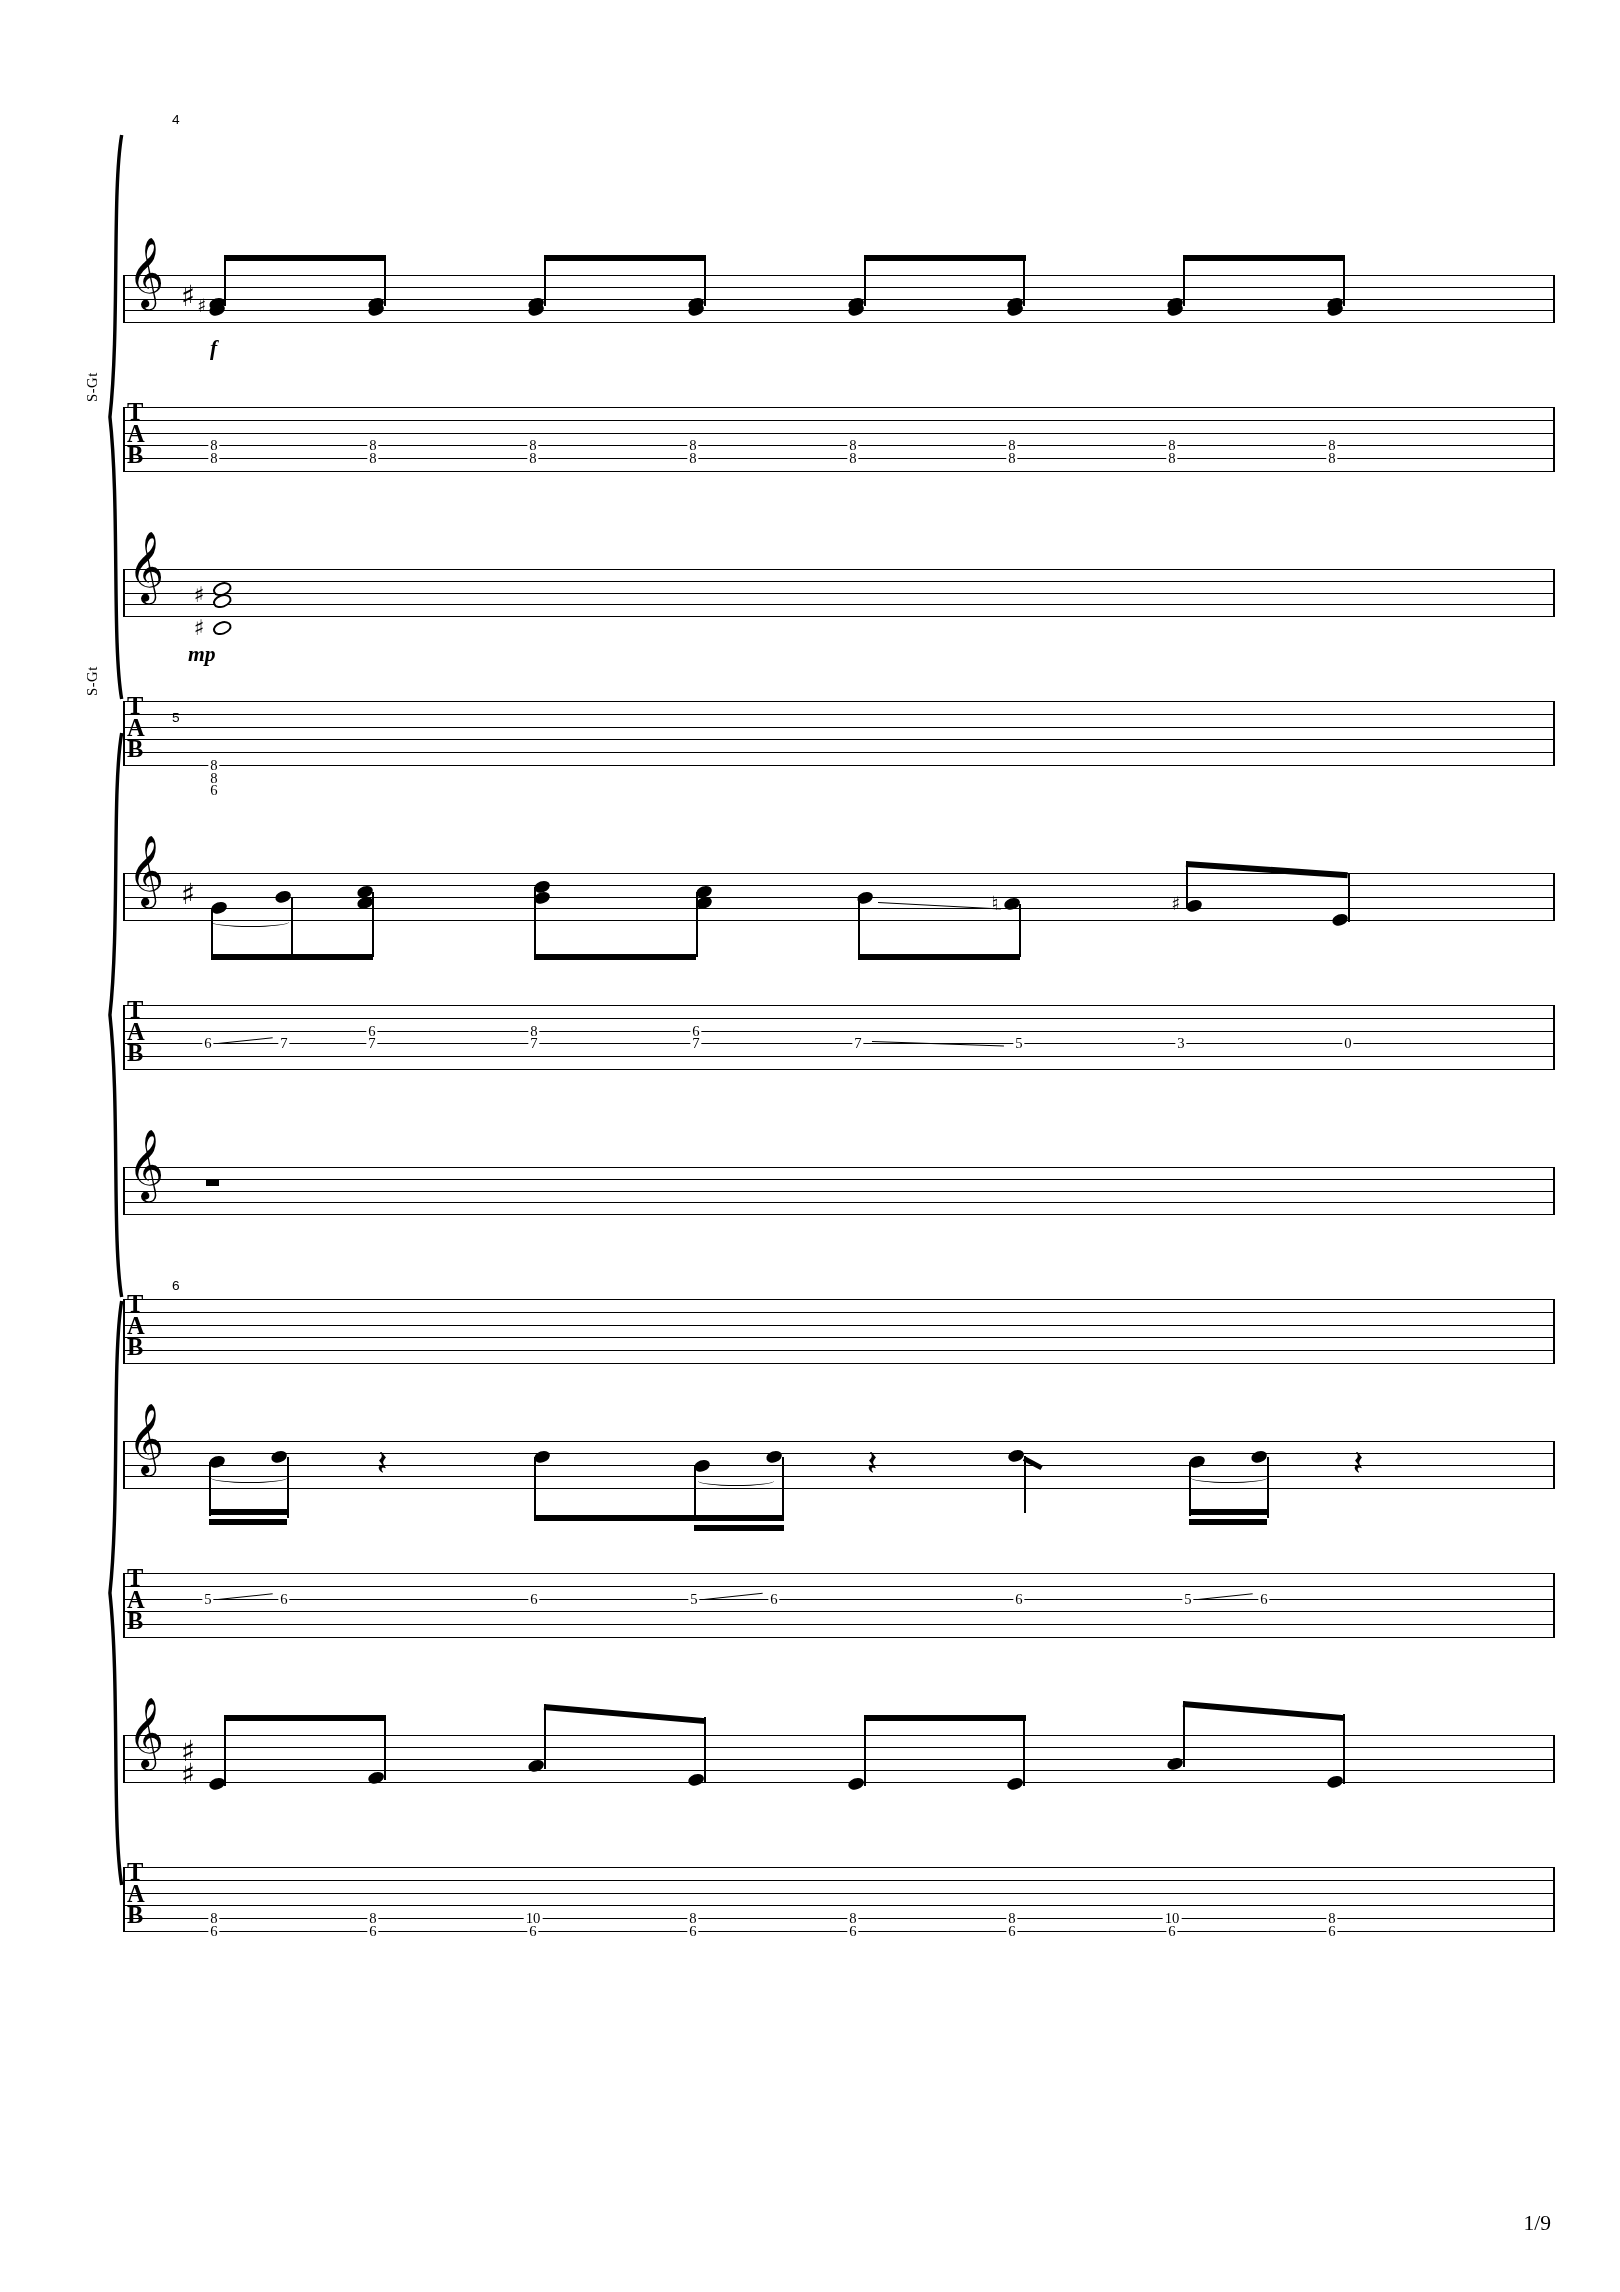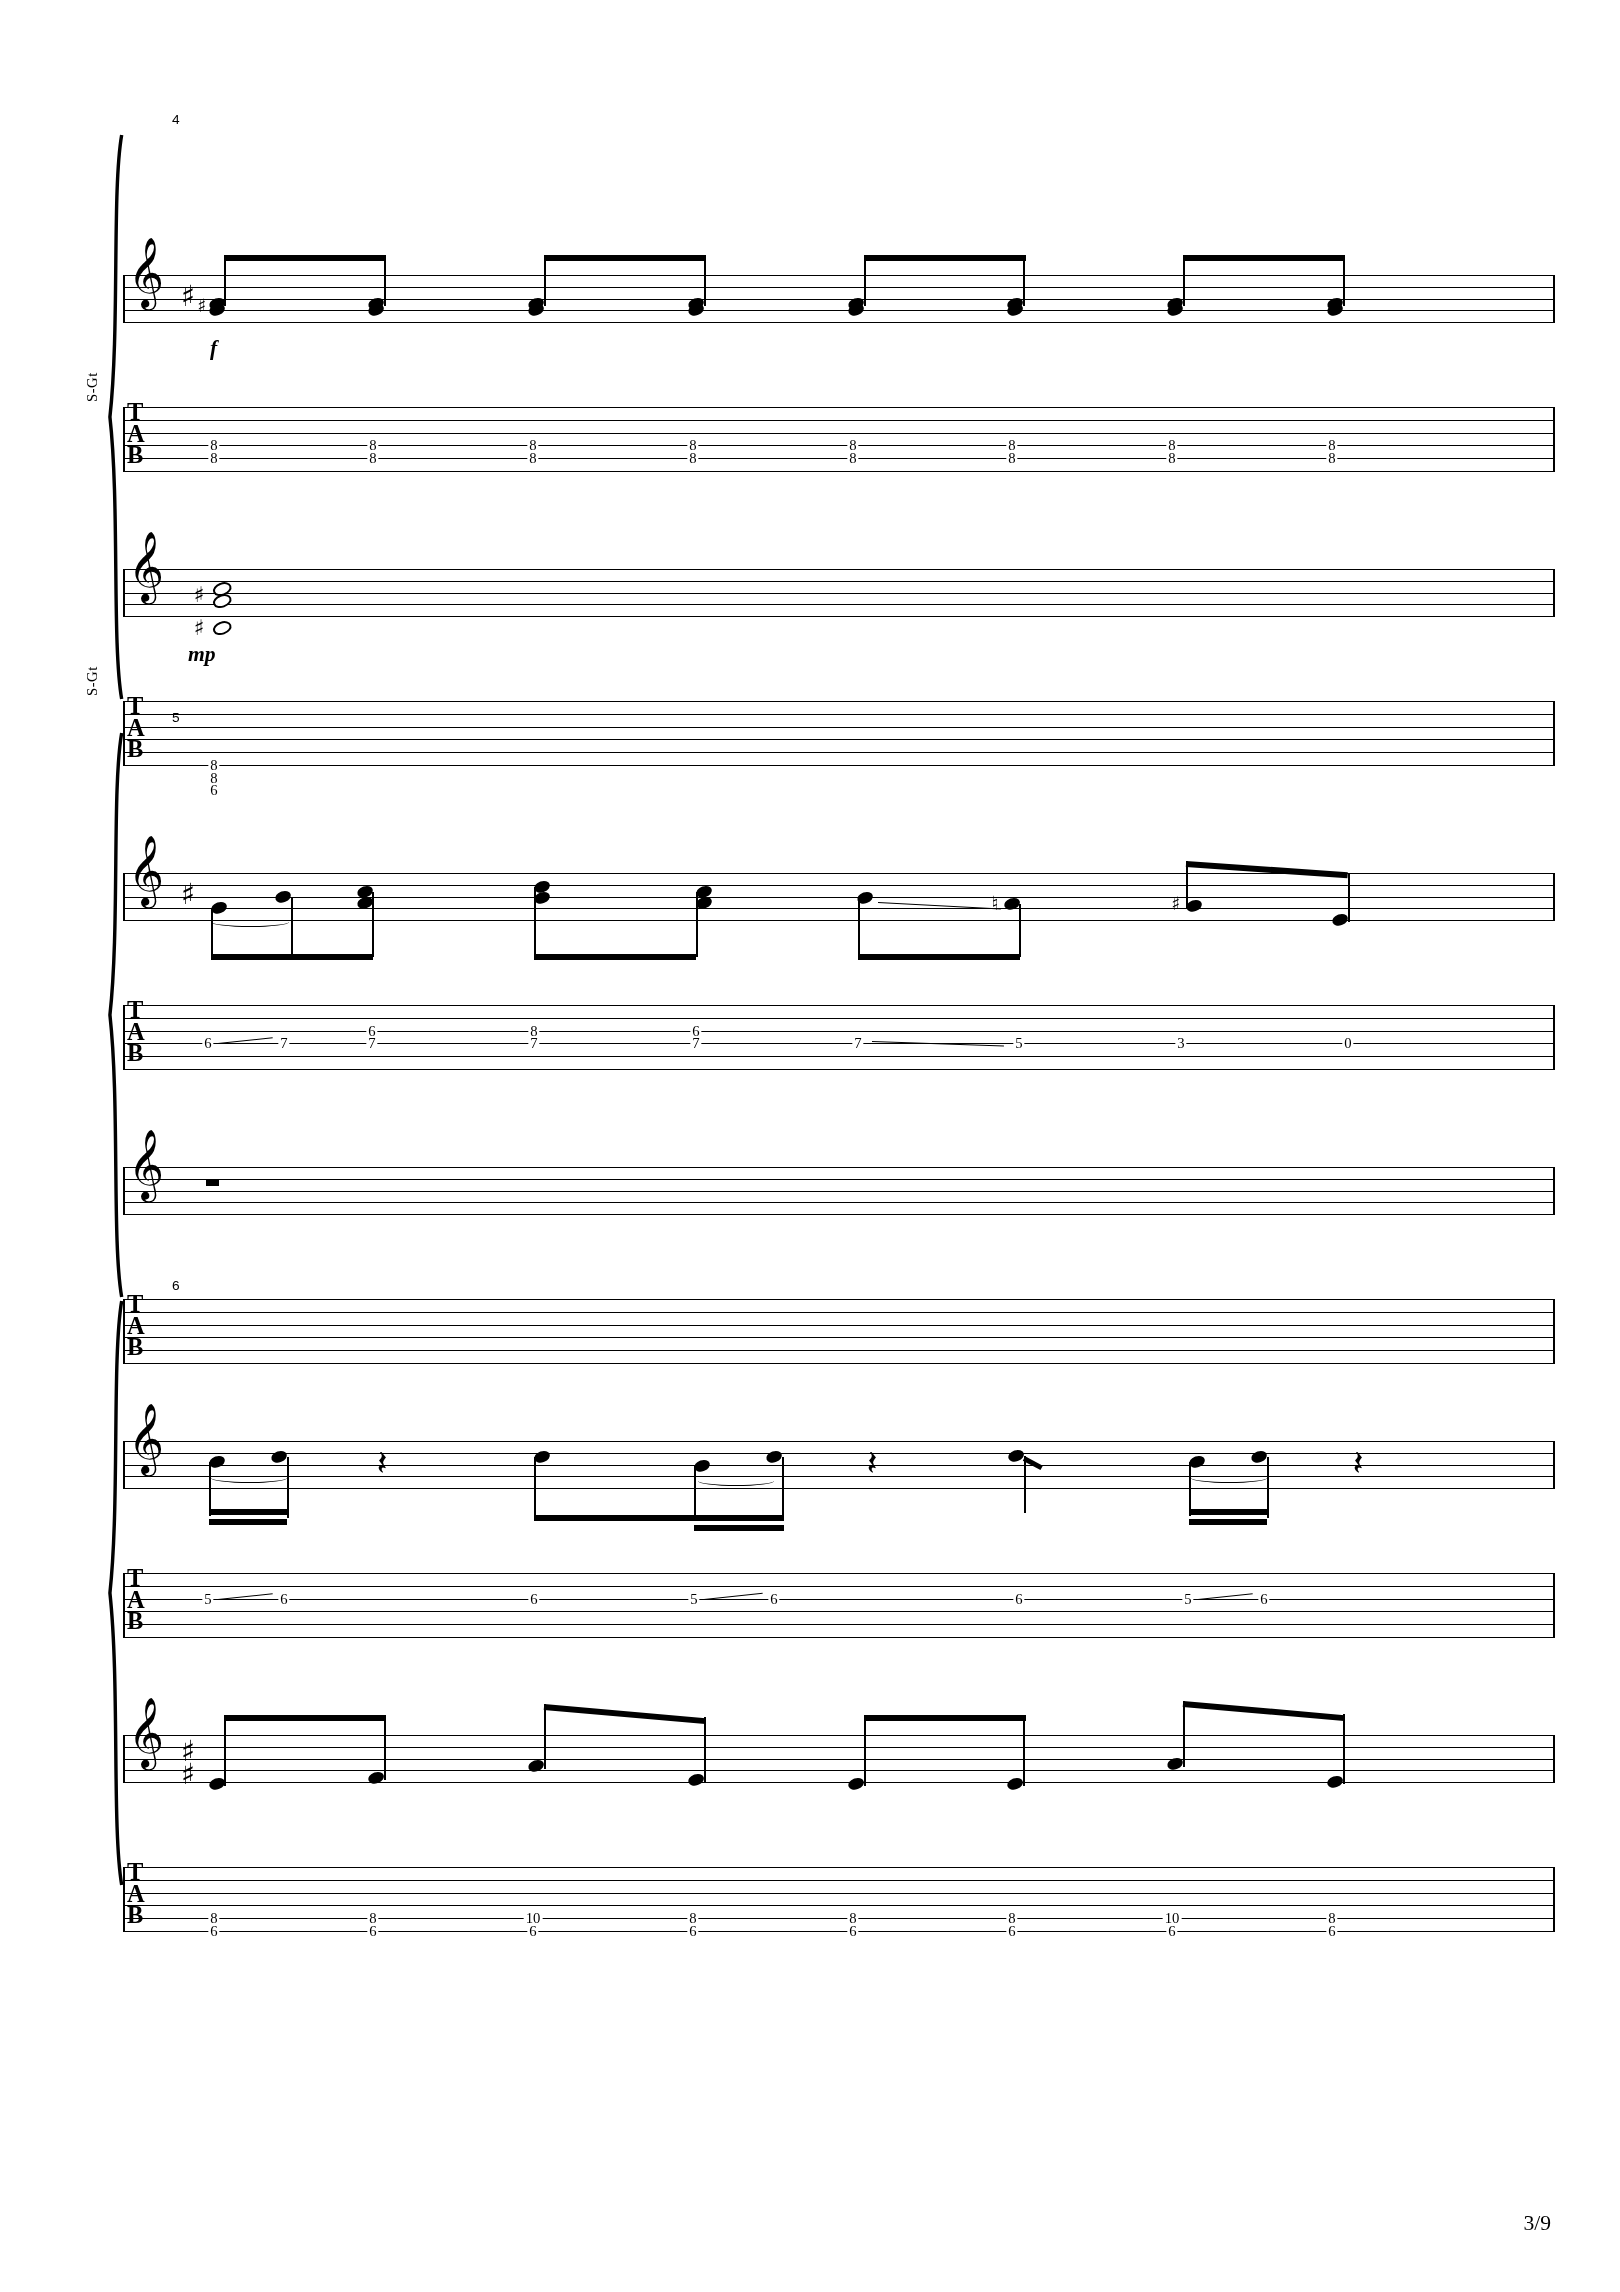--- a/index.html
+++ b/index.html
@@ -622,7 +622,7 @@
     <div class="tabnum" style="left:1332px; top:647px;">6</div>
   </div>
 
-  <div class="pagenum">3/9</div>
+  <div class="pagenum">1/9</div>
 
 </div>
 

